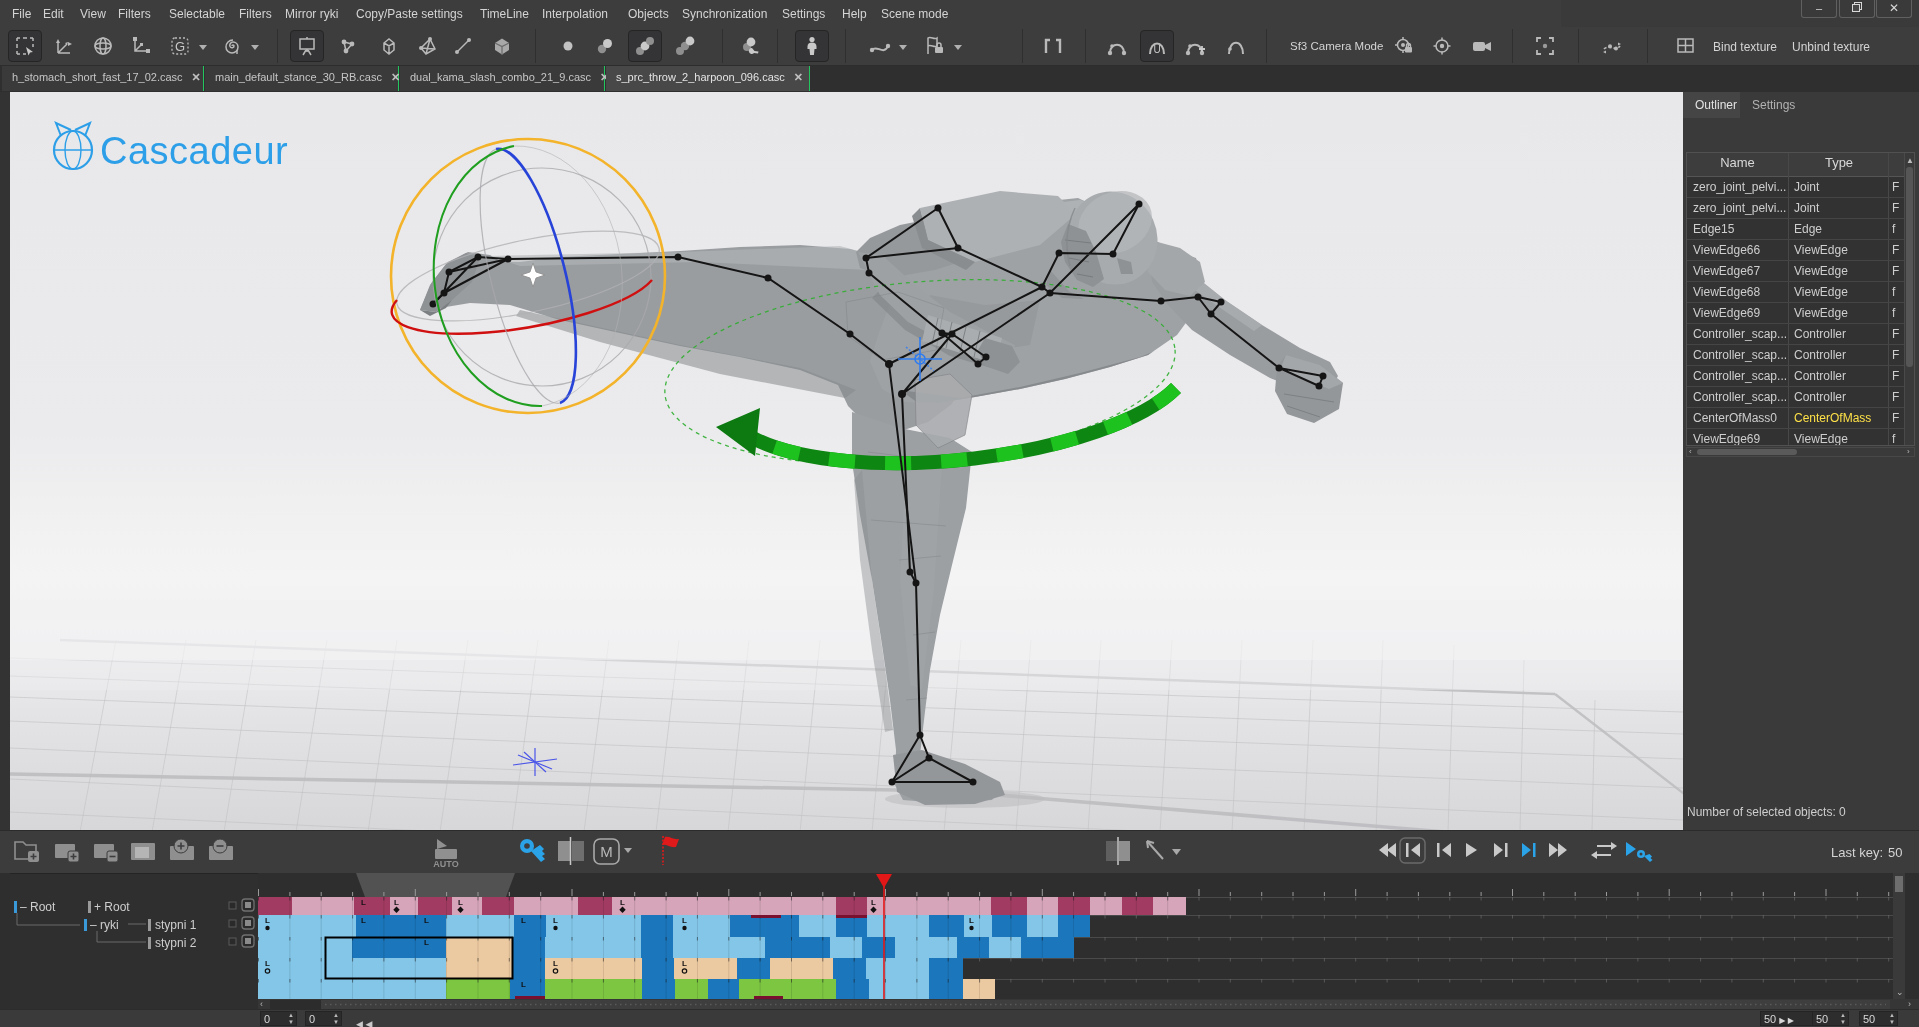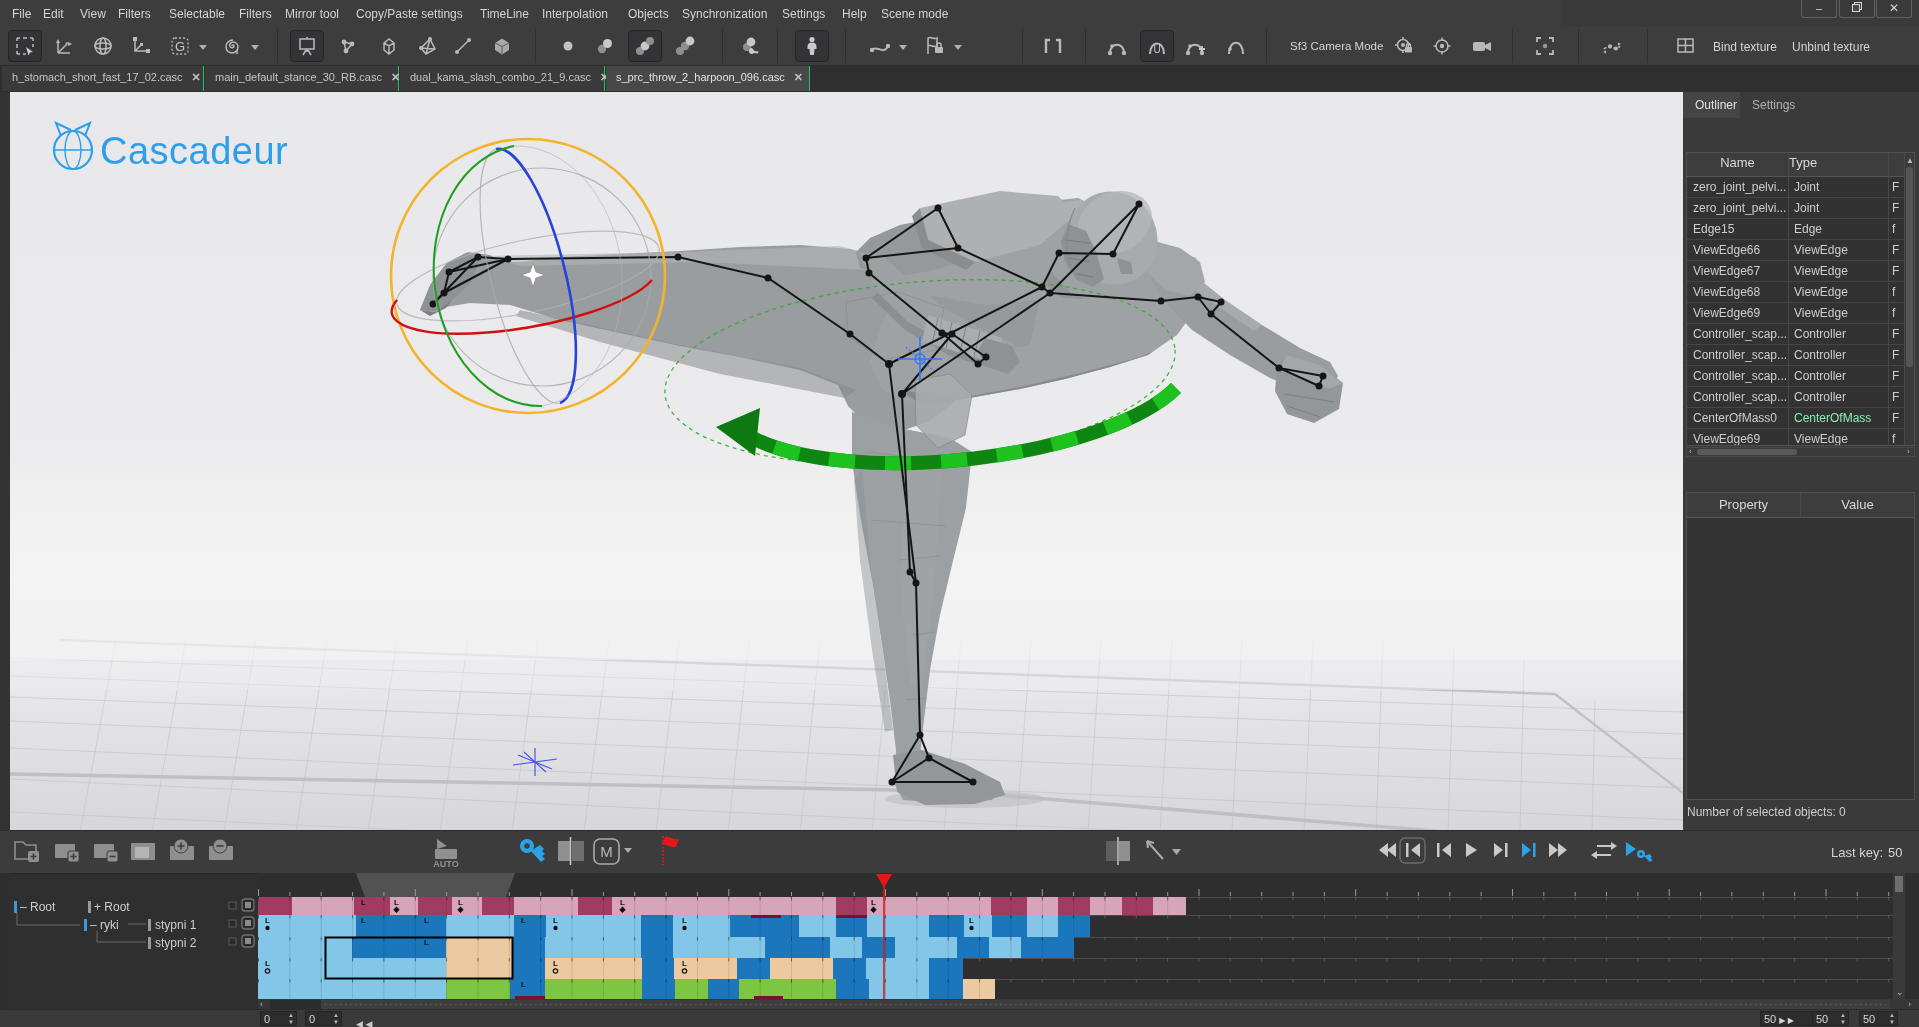--- a/index.html
+++ b/index.html
@@ -40,7 +40,7 @@
     <span class="mi" style="left:118px">Filters</span>
     <span class="mi" style="left:169px">Selectable</span>
     <span class="mi" style="left:239px">Filters</span>
-    <span class="mi" style="left:285px">Mirror tool</span>
+    <span class="mi" style="left:285px">Mirror ryki</span>
     <span class="mi" style="left:356px">Copy/Paste settings</span>
     <span class="mi" style="left:480px">TimeLine</span>
     <span class="mi" style="left:542px">Interpolation</span>

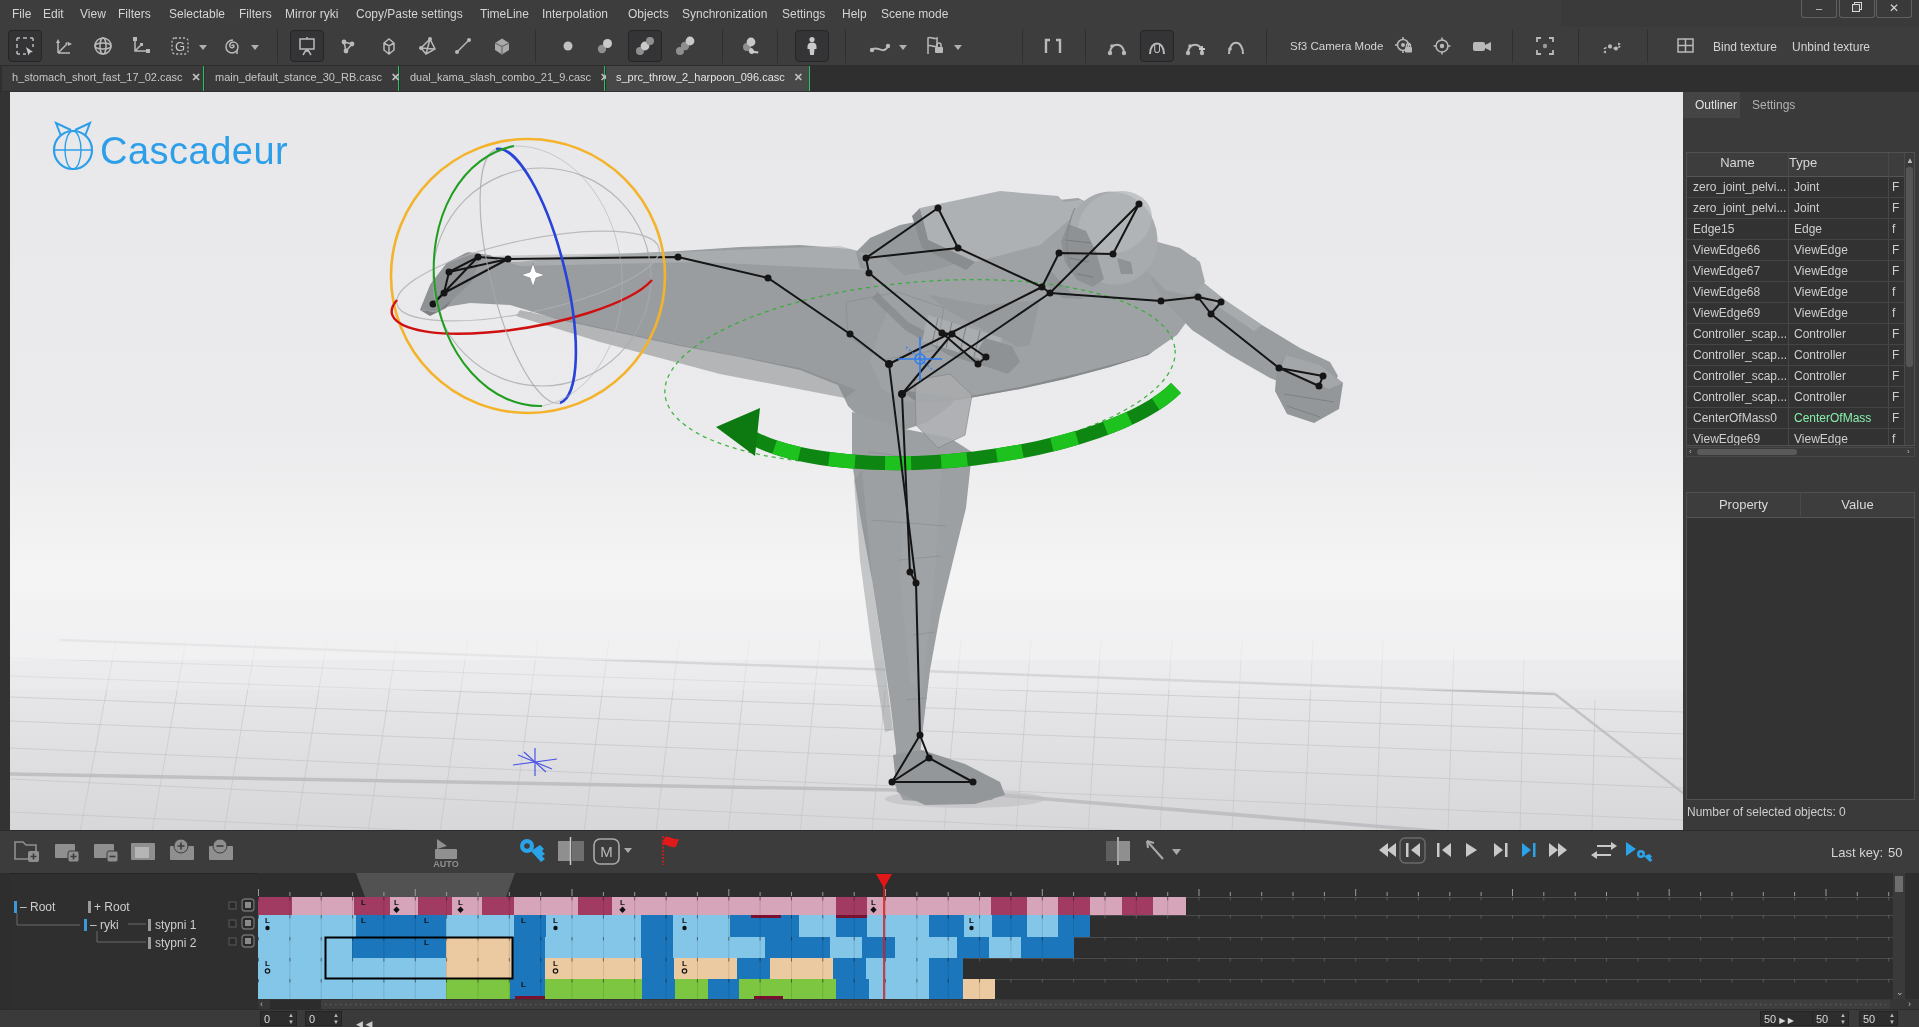--- a/index.html
+++ b/index.html
@@ -531,7 +531,7 @@
 <div class="abs" style="left:3px;top:60px;width:229px;height:294px;background:#323232;border:1px solid #515151;overflow:hidden">
 <div class="abs" style="left:0;top:0;width:227px;height:24px;background:#3d3d3d;border-bottom:1px solid #555"></div>
 <div class="abs" style="left:0;top:2px;width:101px;text-align:center;font-size:13px;color:#d8d8d8">Name</div>
-<div class="abs" style="left:102px;top:2px;width:100px;text-align:left;font-size:13px;color:#d8d8d8">Type</div>
+<div class="abs" style="left:102px;top:2px;width:100px;text-align:center;font-size:13px;color:#d8d8d8">Type</div>
 <div class="abs" style="left:101px;top:0;width:1px;height:292px;background:#484848"></div>
 <div class="abs" style="left:201px;top:0;width:1px;height:292px;background:#484848"></div>
 <div class="abs" style="left:0;top:24px;width:227px;height:21px;border-bottom:1px solid #454545"></div>

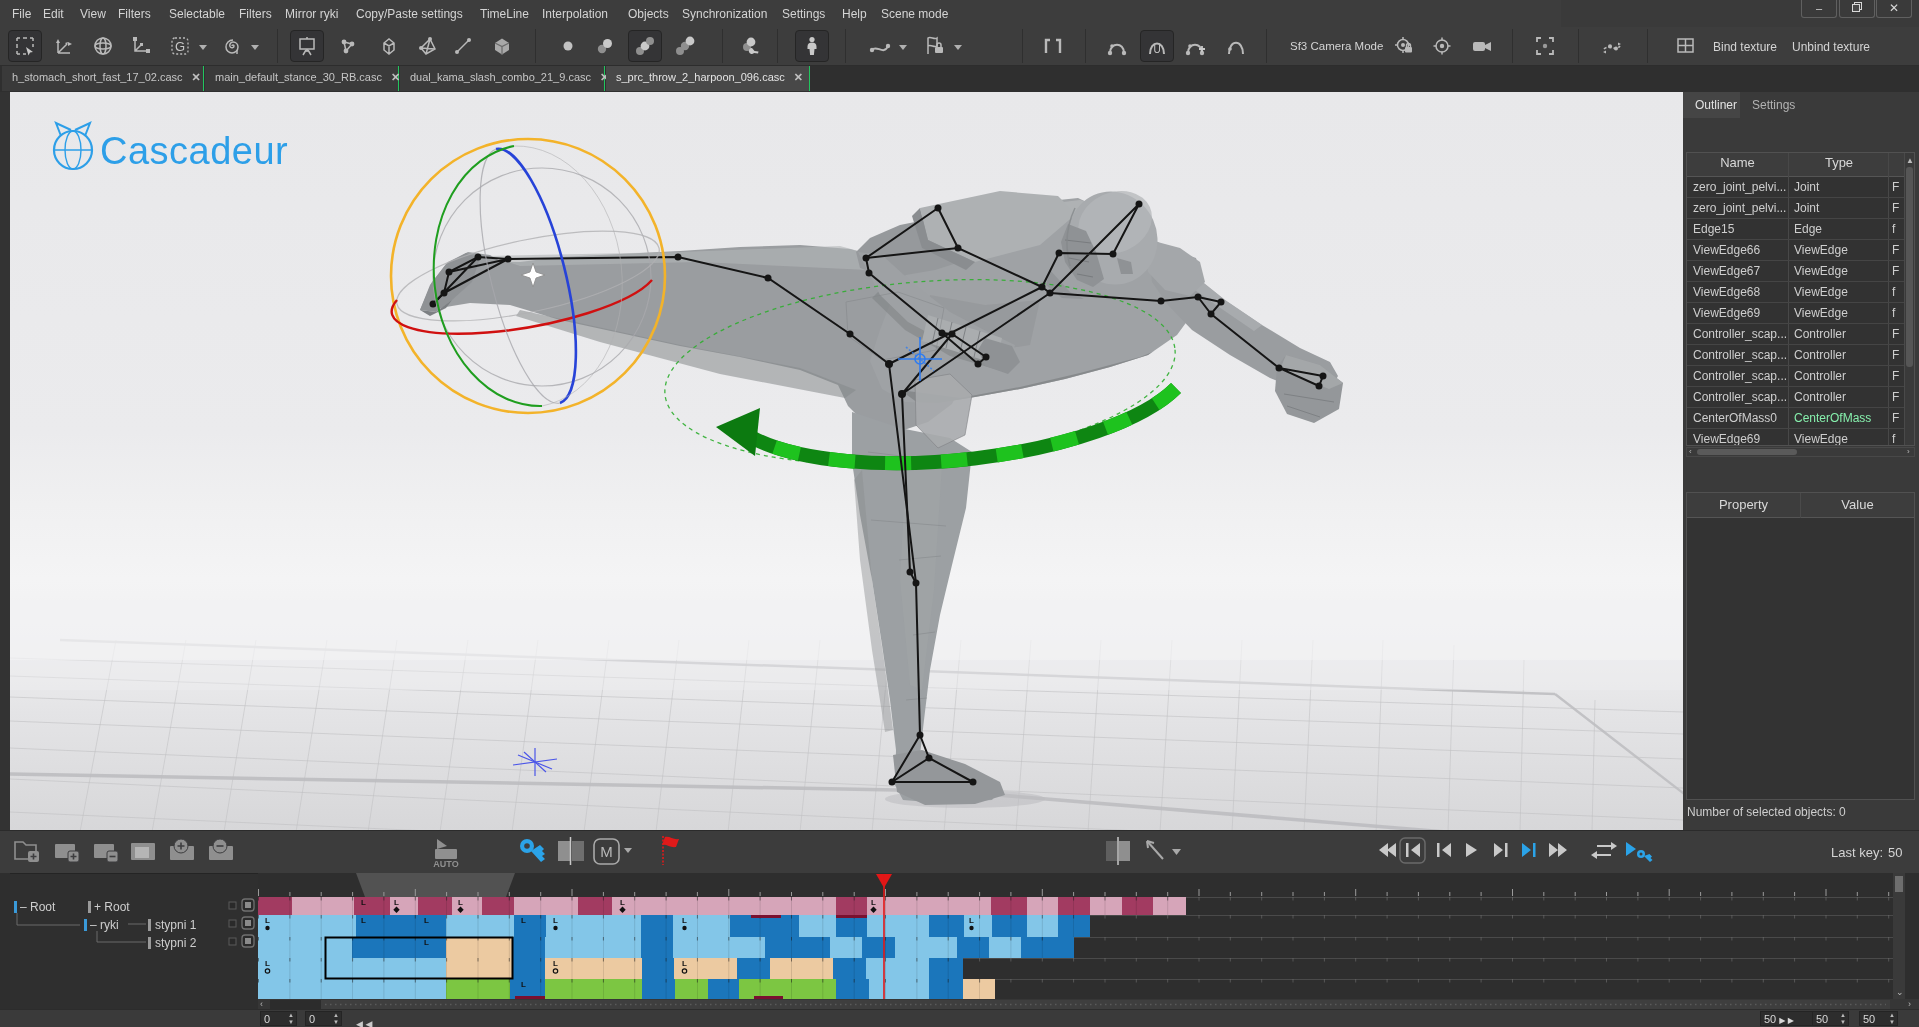--- a/index.html
+++ b/index.html
@@ -580,7 +580,7 @@
 <div class="abs" style="left:205px;top:237px;font-size:12px;color:#cecece">F</div>
 <div class="abs" style="left:0;top:255px;width:227px;height:21px;border-bottom:1px solid #454545"></div>
 <div class="abs" style="left:6px;top:258px;font-size:12px;color:#cecece;white-space:nowrap">CenterOfMass0</div>
-<div class="abs" style="left:107px;top:258px;font-size:12px;color:#86efac">CenterOfMass</div>
+<div class="abs" style="left:107px;top:258px;font-size:12px;color:#fde047">CenterOfMass</div>
 <div class="abs" style="left:205px;top:258px;font-size:12px;color:#cecece">F</div>
 <div class="abs" style="left:0;top:276px;width:227px;height:21px;border-bottom:1px solid #454545"></div>
 <div class="abs" style="left:6px;top:279px;font-size:12px;color:#cecece;white-space:nowrap">ViewEdge69</div>

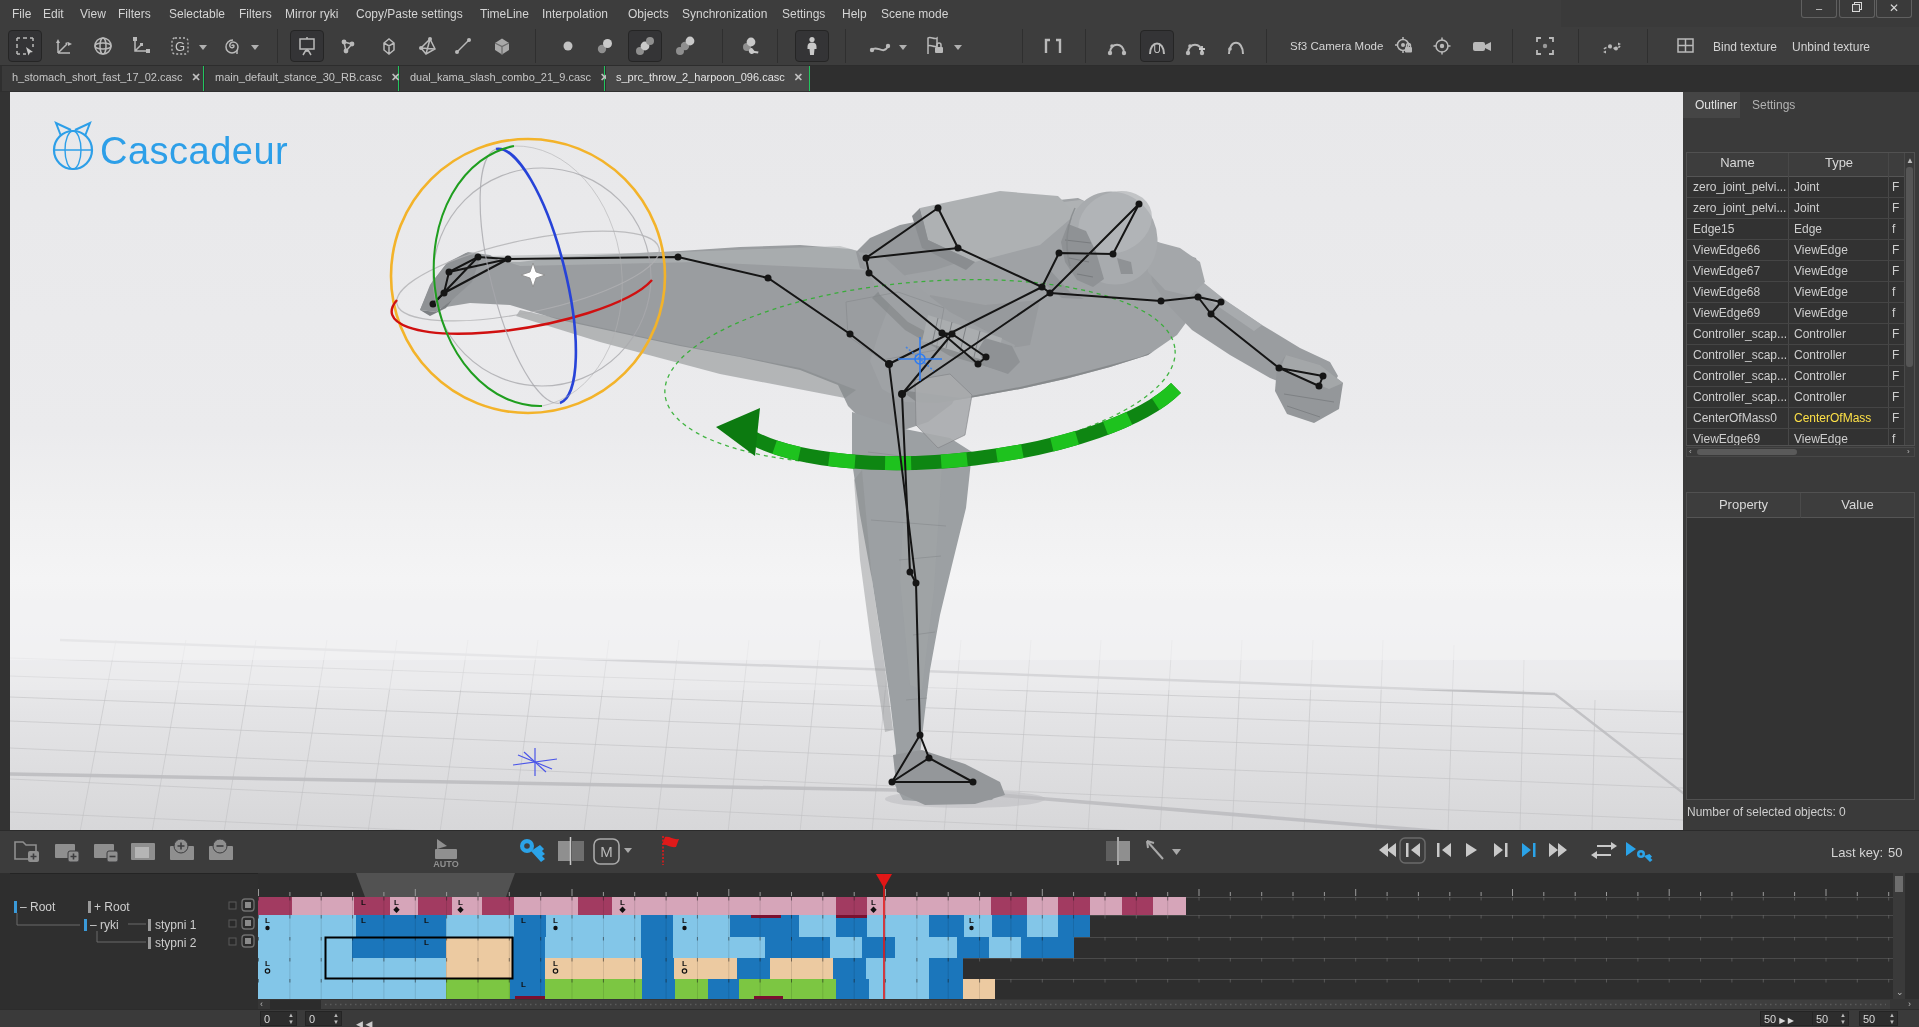--- a/index.html
+++ b/index.html
@@ -594,12 +594,6 @@
 <div class="abs" style="left:6px;top:355px;font-size:8px;color:#bbb">‹</div>
 <div class="abs" style="left:14px;top:357px;width:100px;height:6px;background:#5a5a5a;border-radius:3px"></div>
 <div class="abs" style="left:224px;top:355px;font-size:8px;color:#bbb">›</div>
-<div class="abs" style="left:3px;top:400px;width:229px;height:308px;background:#333;border:1px solid #515151">
-<div class="abs" style="left:0;top:0;width:227px;height:25px;background:#3d3d3d;border-bottom:1px solid #555"></div>
-<div class="abs" style="left:0;top:4px;width:113px;text-align:center;font-size:13px;color:#d8d8d8">Property</div>
-<div class="abs" style="left:114px;top:4px;width:113px;text-align:center;font-size:13px;color:#d8d8d8">Value</div>
-<div class="abs" style="left:113px;top:0;width:1px;height:25px;background:#4a4a4a"></div>
-</div>
 <div class="abs" style="left:4px;top:713px;font-size:12px;color:#cecece">Number of selected objects: 0</div>
 </div>
 <div id="botbar">

